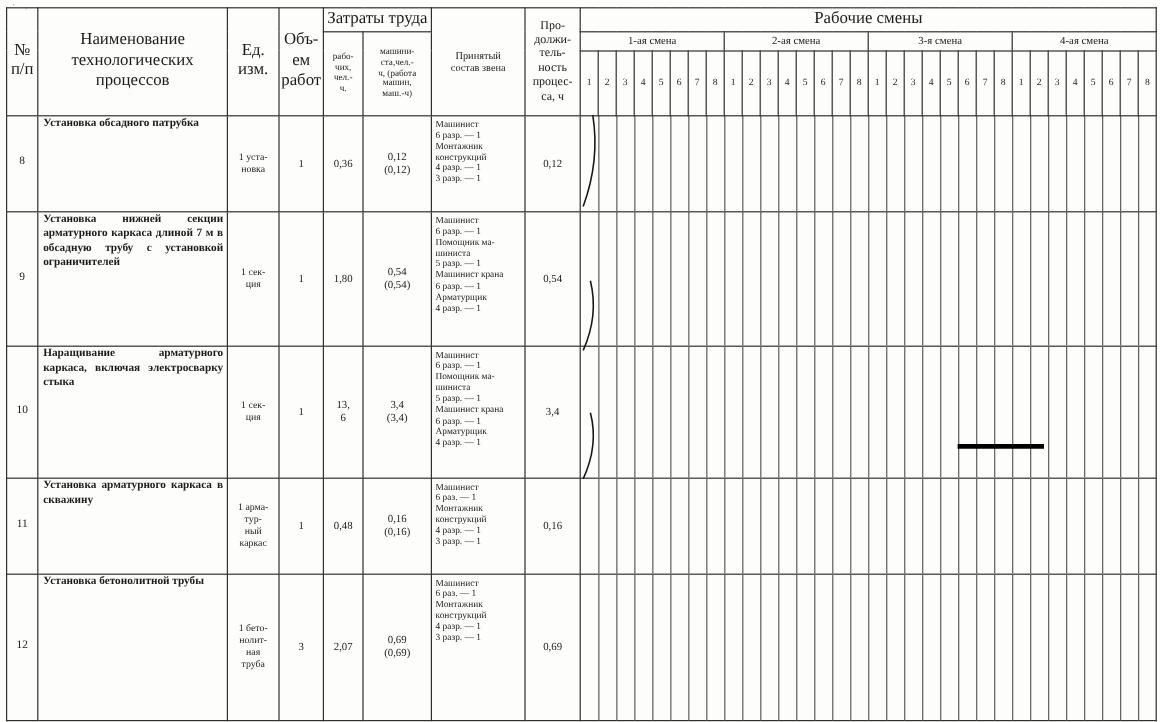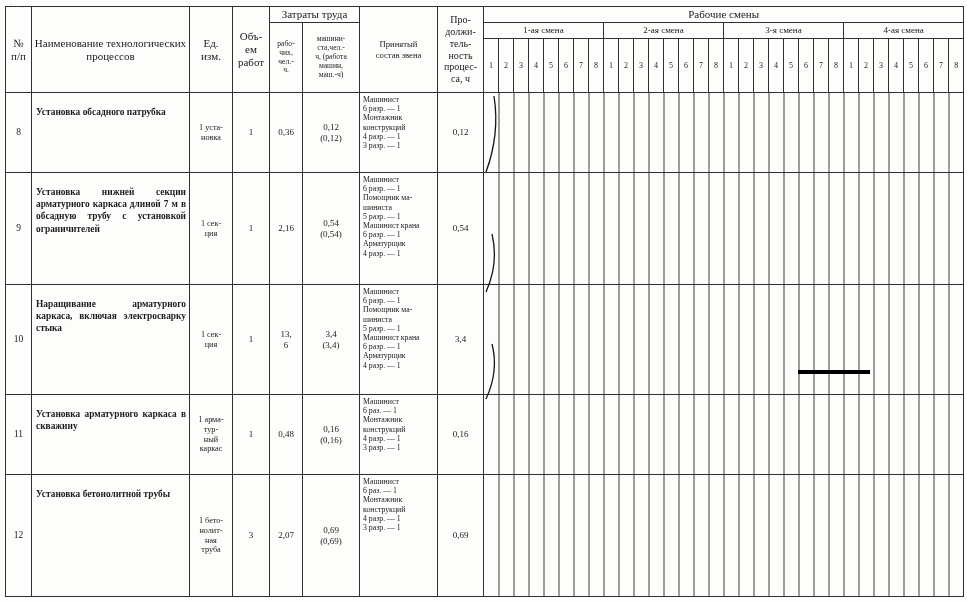--- a/index.html
+++ b/index.html
@@ -19,7 +19,7 @@
   }
   th, td { border:1px solid #303030; overflow:hidden; }
   thead th {
-    font-weight:normal; font-size:11px; line-height:1.18;
+    font-weight:normal; font-size:14px; line-height:1.18;
     text-align:center; vertical-align:middle;
     white-space:pre-line; padding:1px;
   }

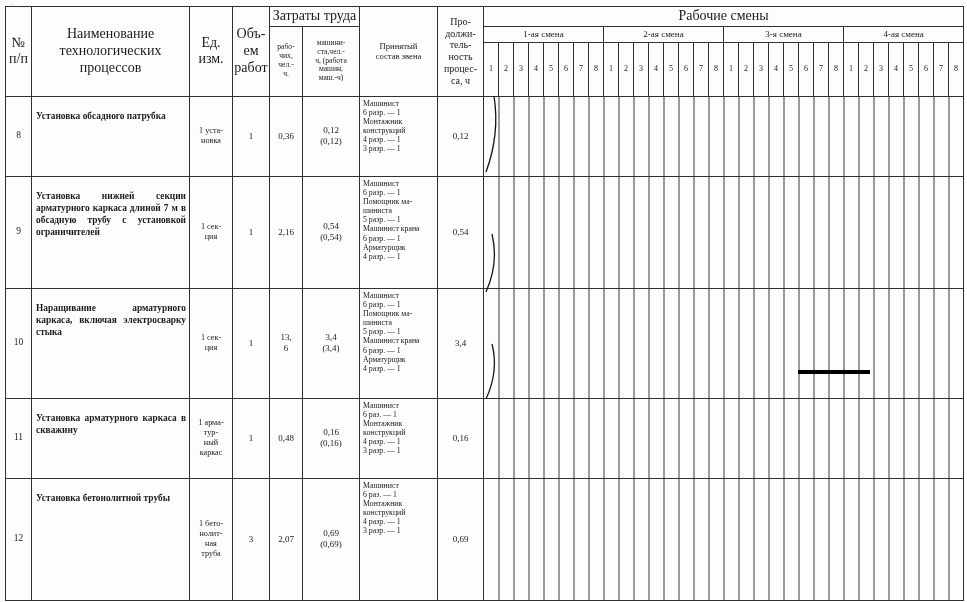--- a/index.html
+++ b/index.html
@@ -38,7 +38,7 @@
   tbody td.num { font-size:9.5px; }
   tbody td.process {
     white-space:normal; text-align:justify; font-weight:bold;
-    font-size:9.4px; vertical-align:top; padding:13px 3px 0 4px; line-height:1.3;
+    font-size:9.4px; vertical-align:top; padding:0 3px 0 4px; line-height:1.3;
   }
   tbody td.unit { font-size:8.2px; }
   tbody td.crew {

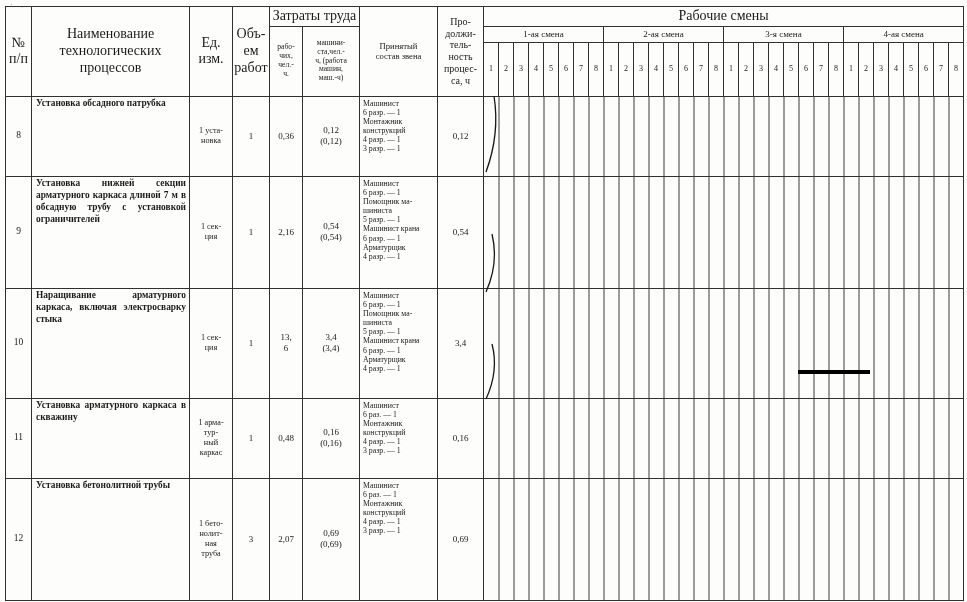--- a/index.html
+++ b/index.html
@@ -176,7 +176,7 @@
         <td class="unit">1 сек-
 ция</td>
         <td>1</td>
-        <td>2,16</td>
+        <td>1,80</td>
         <td>0,54
 (0,54)</td>
         <td class="crew">Машинист

